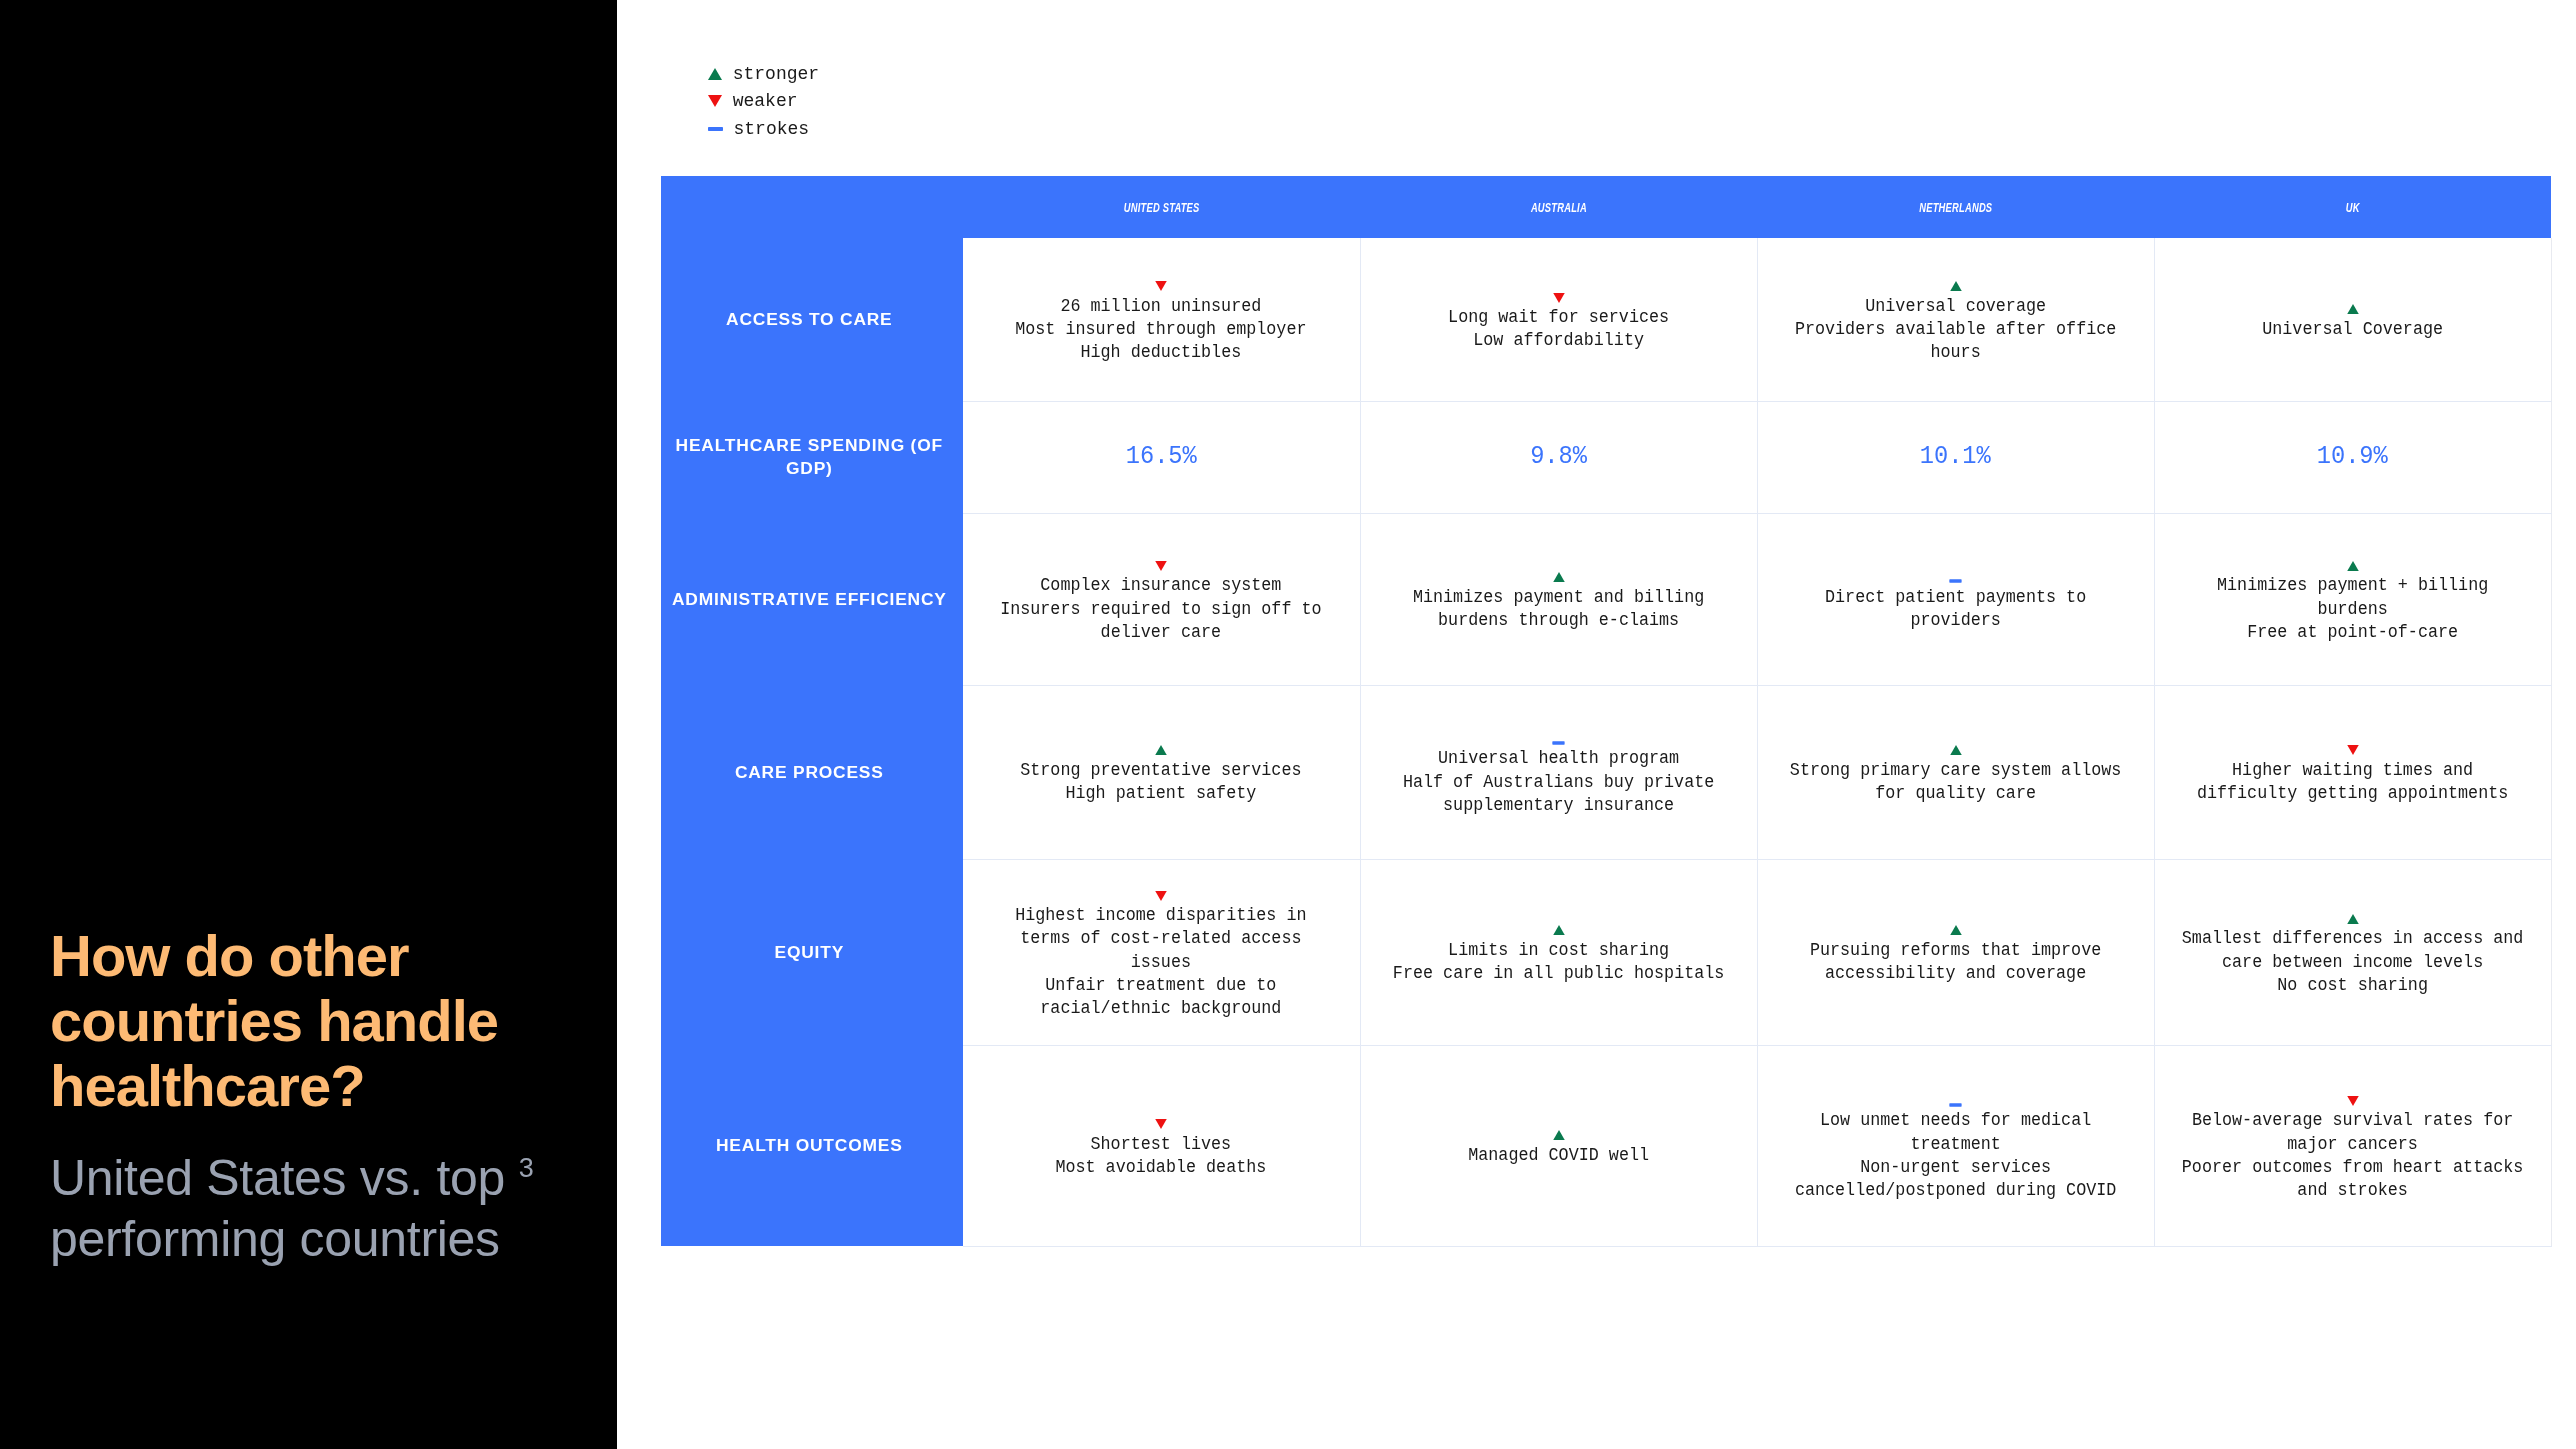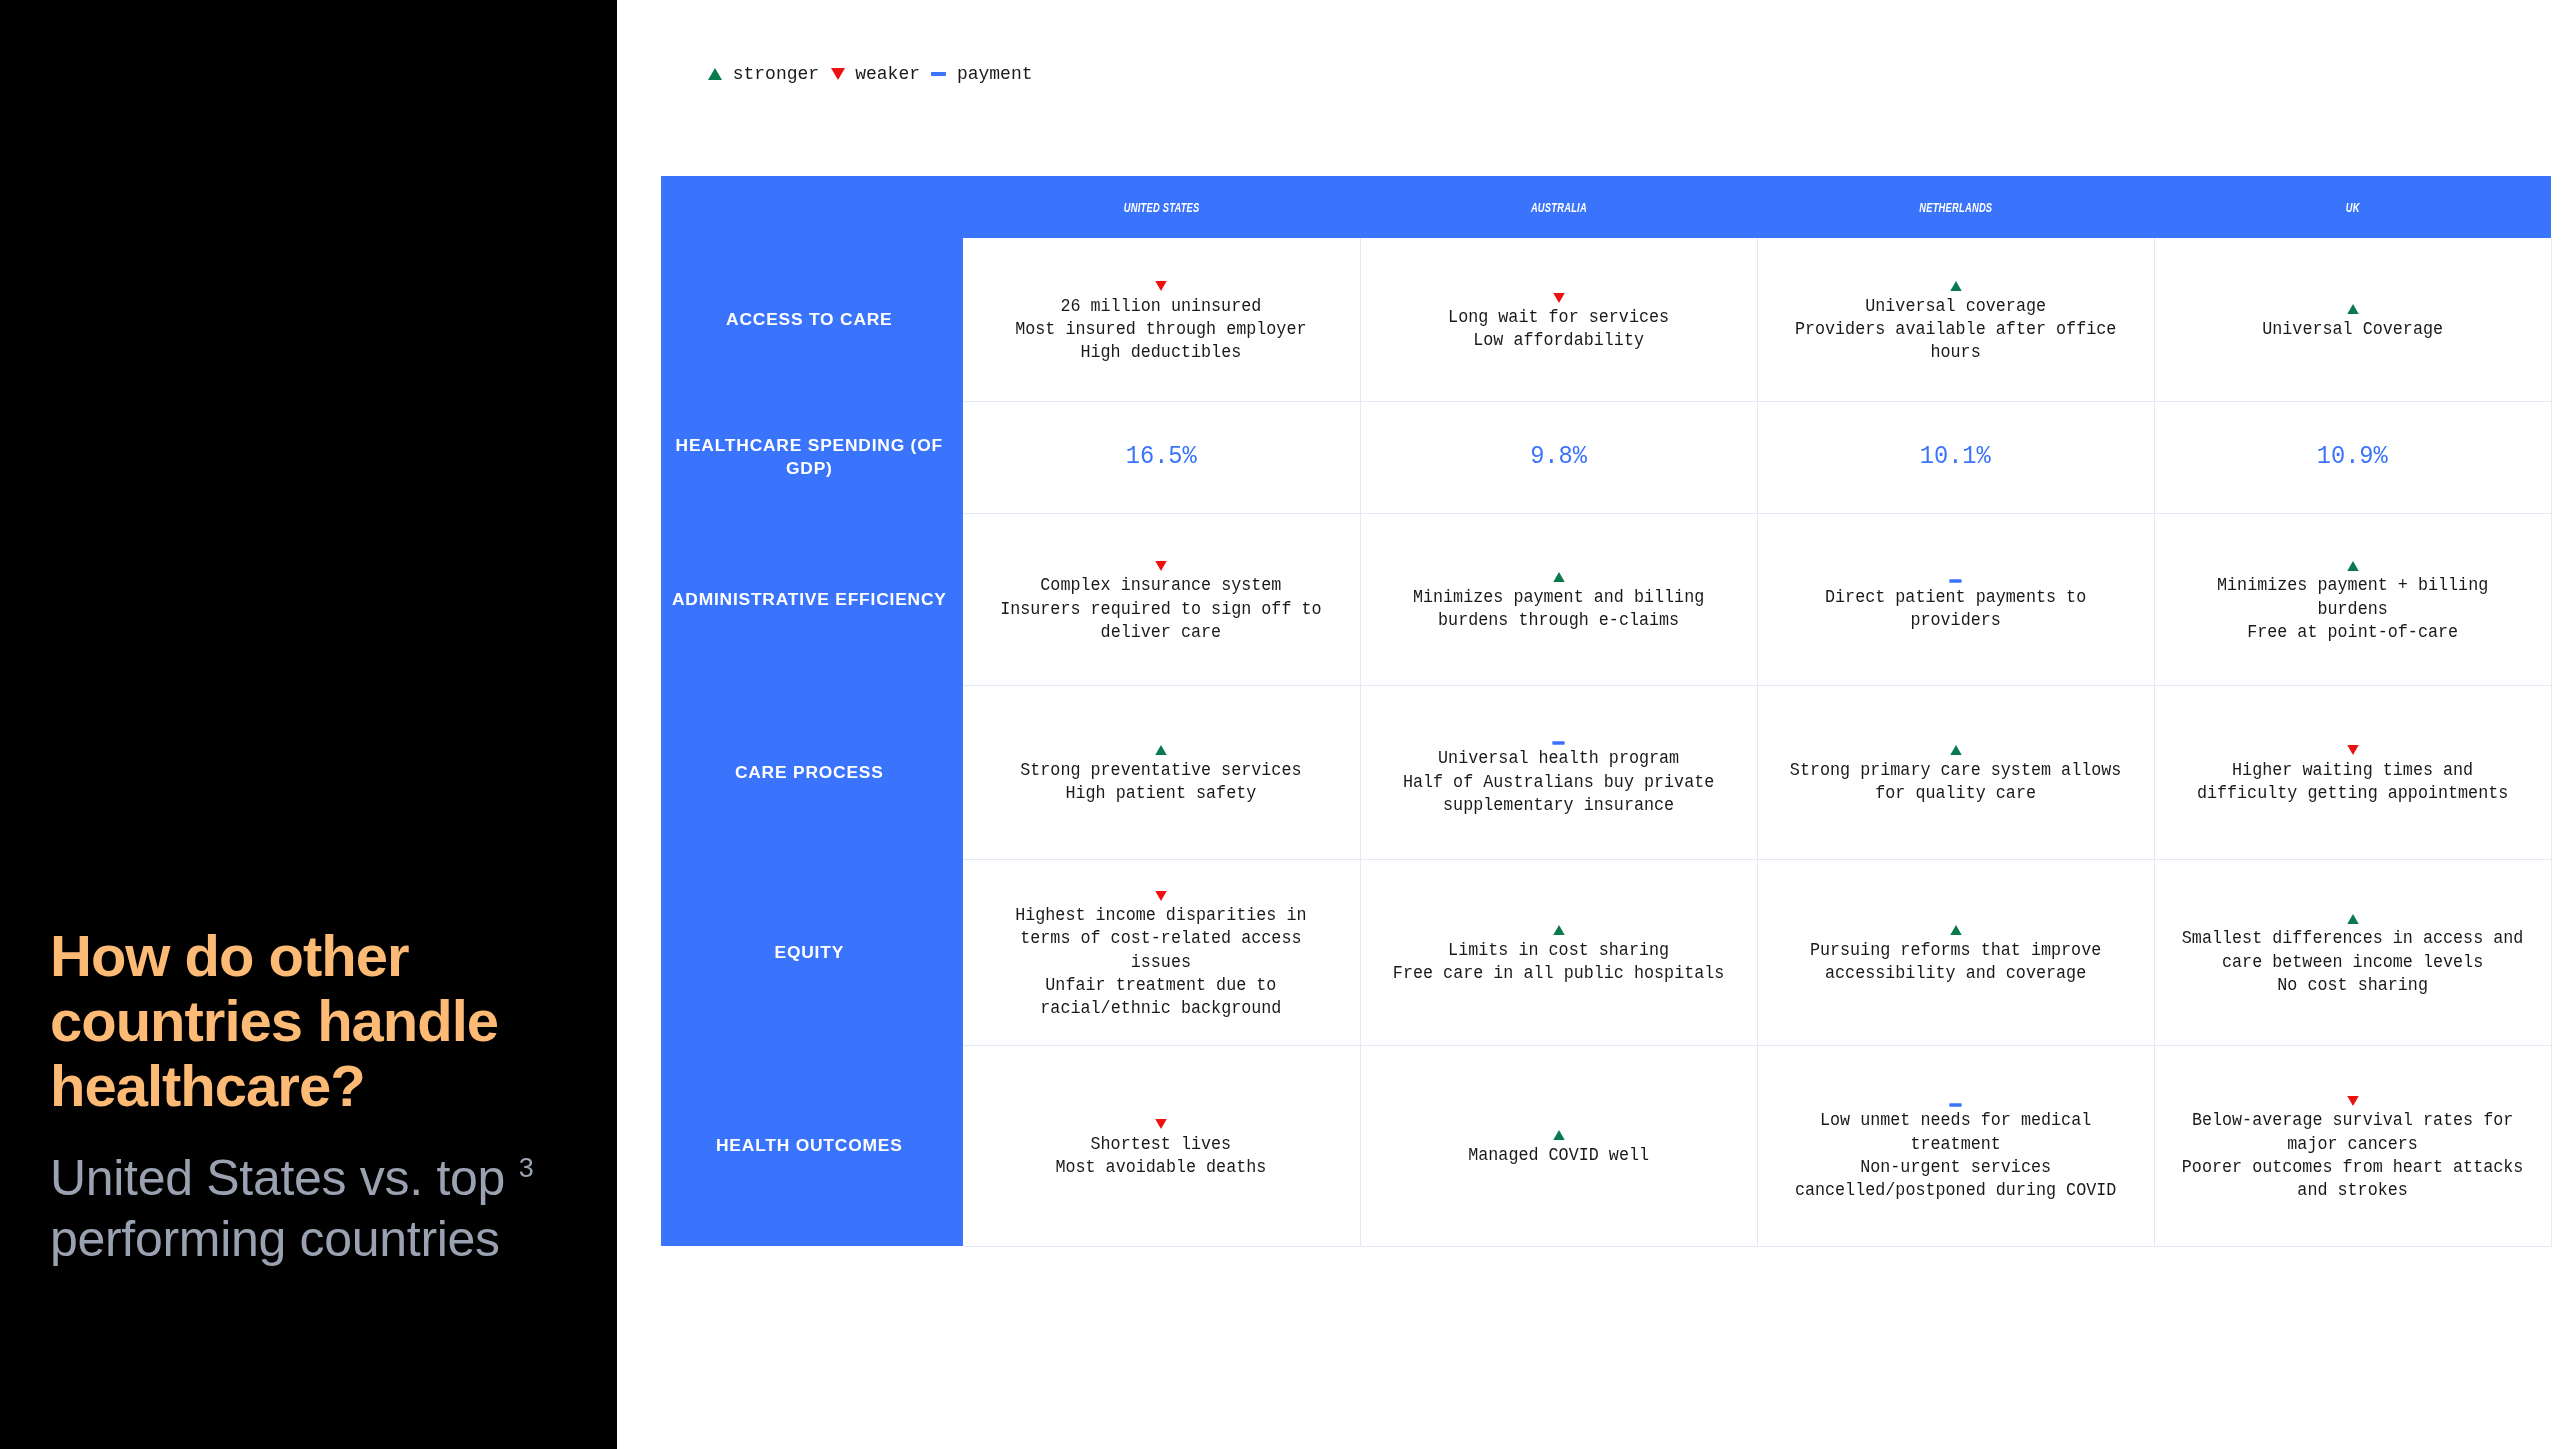--- a/index.html
+++ b/index.html
@@ -41,7 +41,7 @@
   
   .legend {
     position:absolute; left:708px; top:66px;
-    display:flex; flex-direction:row; gap:11.4px;
+    display:flex; flex-direction:column; gap:11.4px;
   }
   .legend-row { display:flex; align-items:center; gap:10.7px; height:16px; }
   .legend-label {

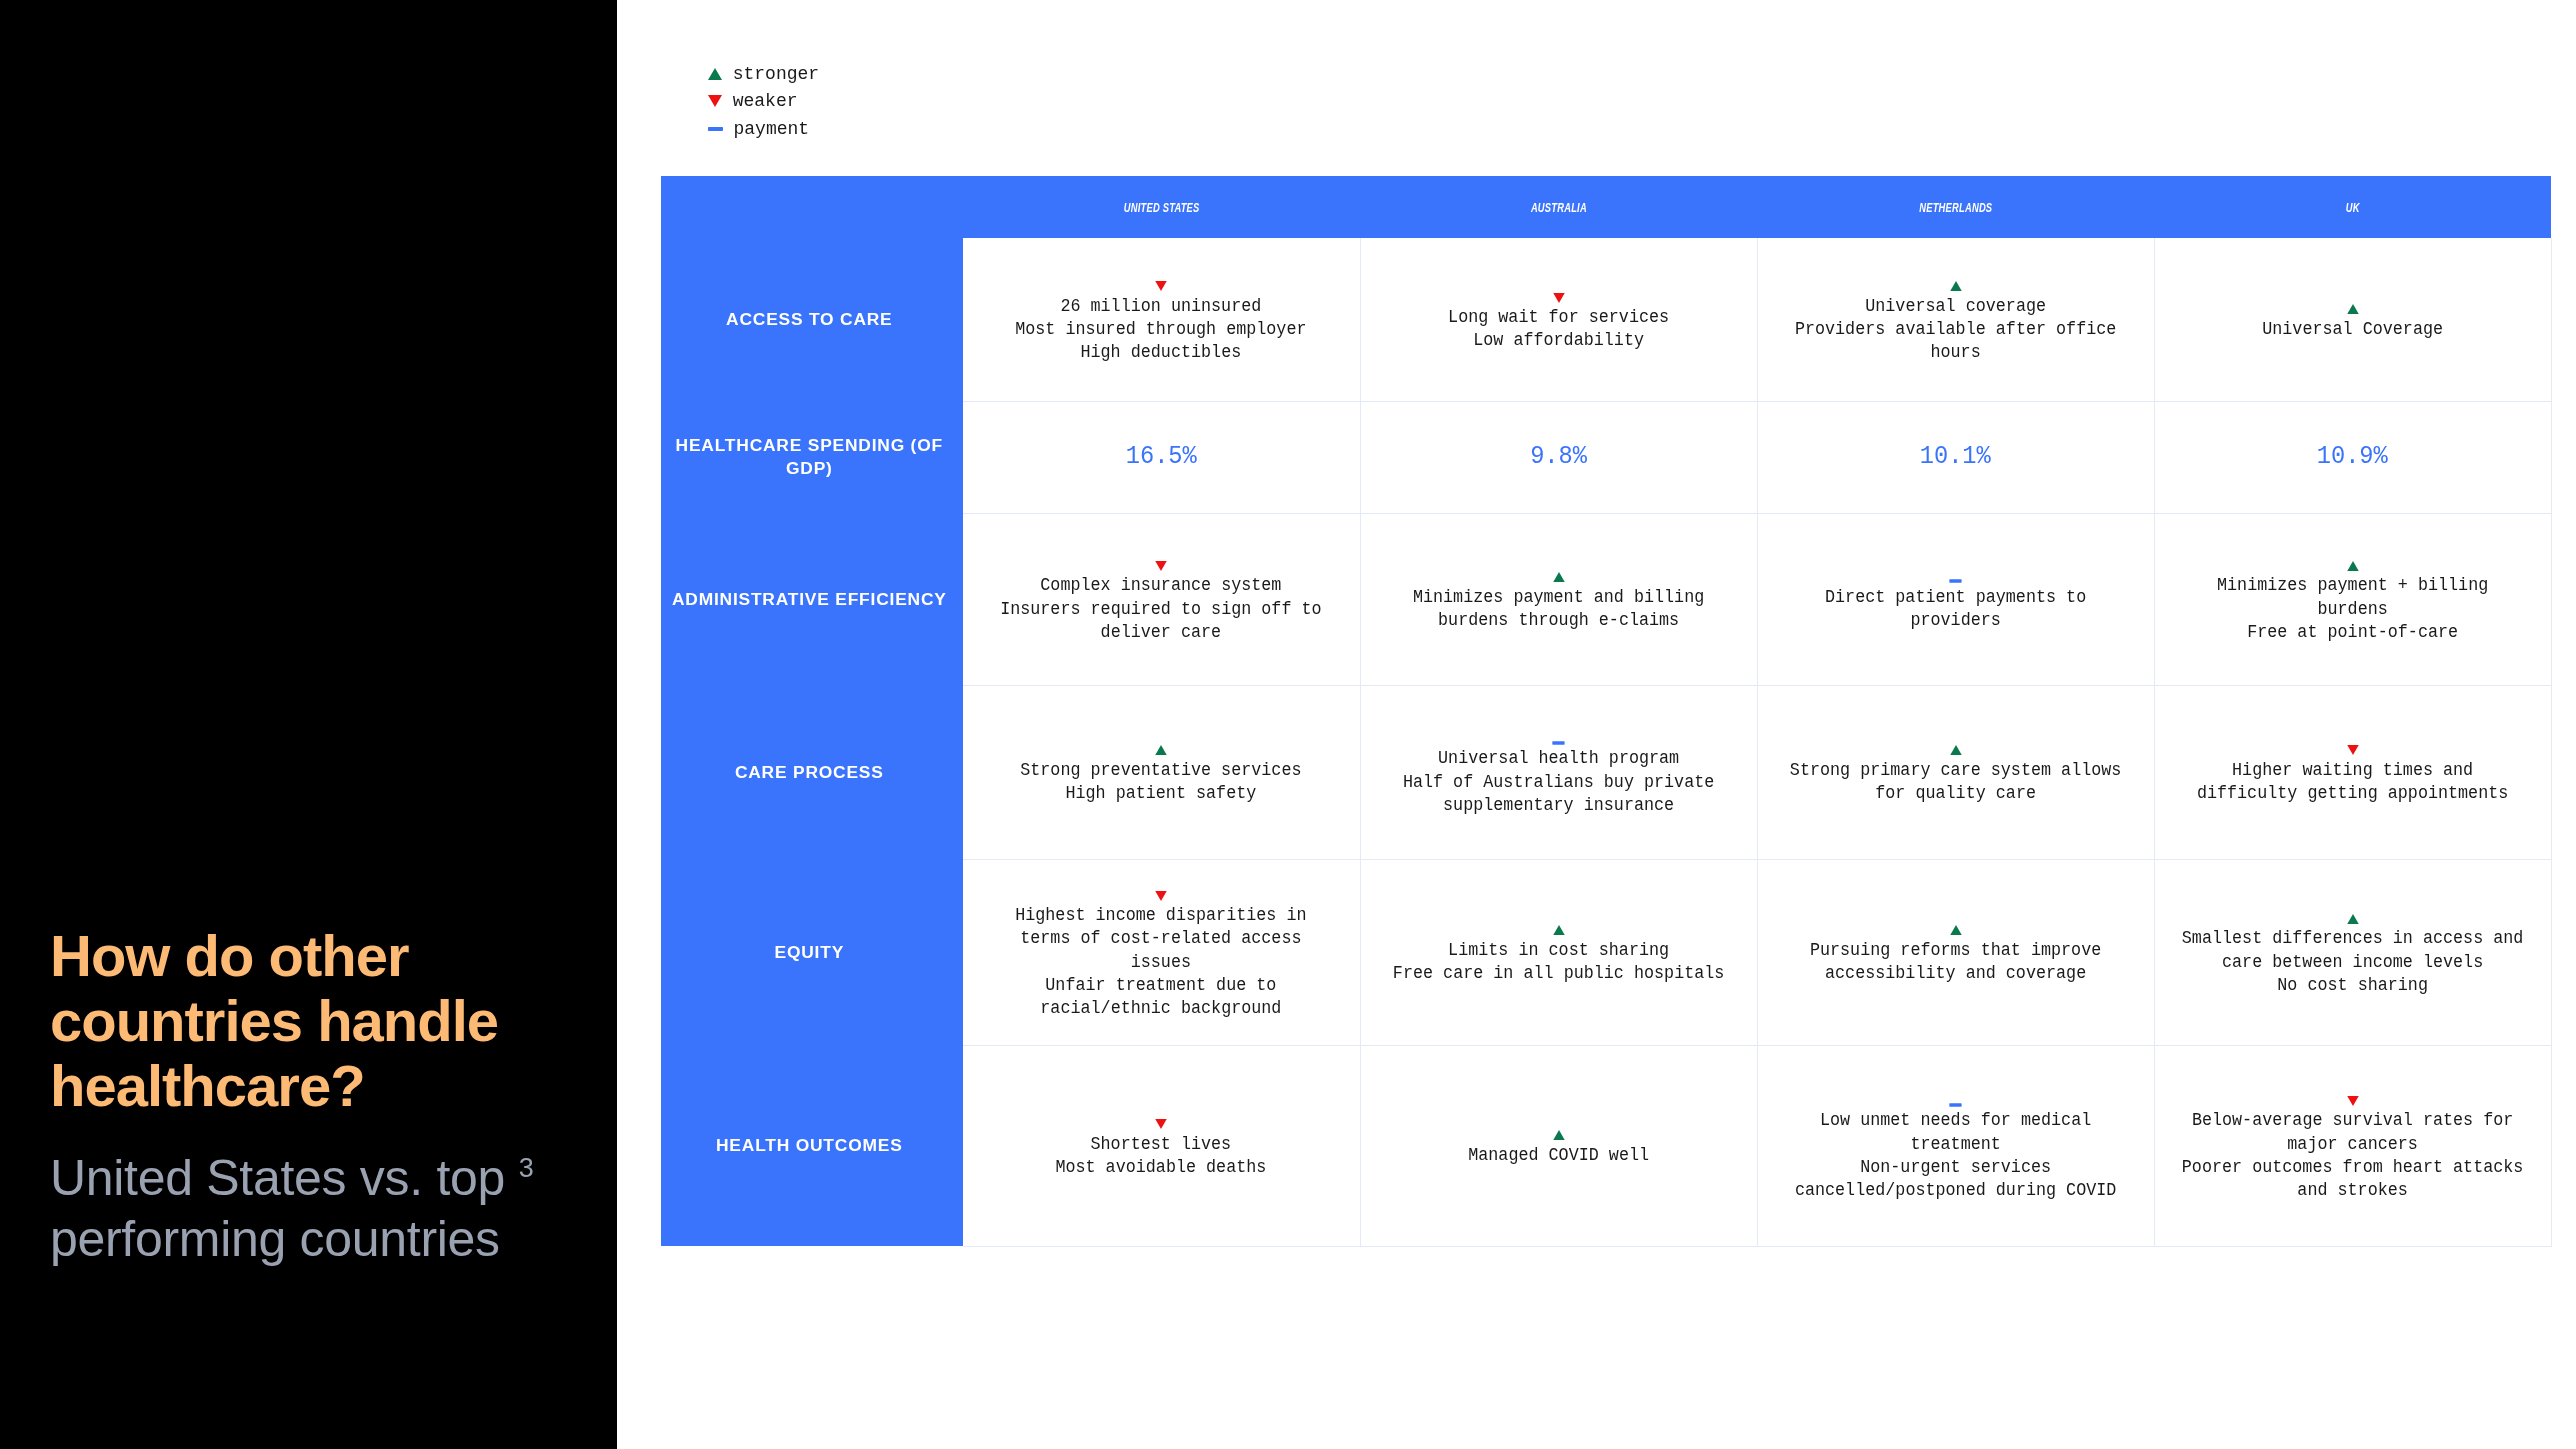--- a/index.html
+++ b/index.html
@@ -167,7 +167,7 @@
     </div>
     <div class="legend-row">
       <span class="dash-mark"></span>
-      <span class="legend-label">payment</span>
+      <span class="legend-label">strokes</span>
     </div>
   </div>
 

